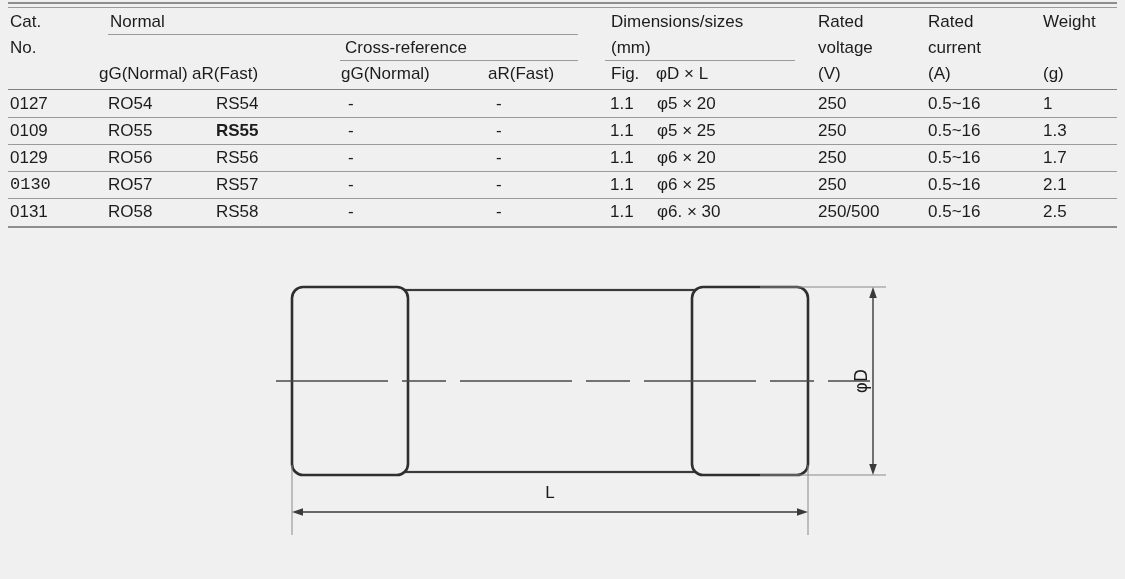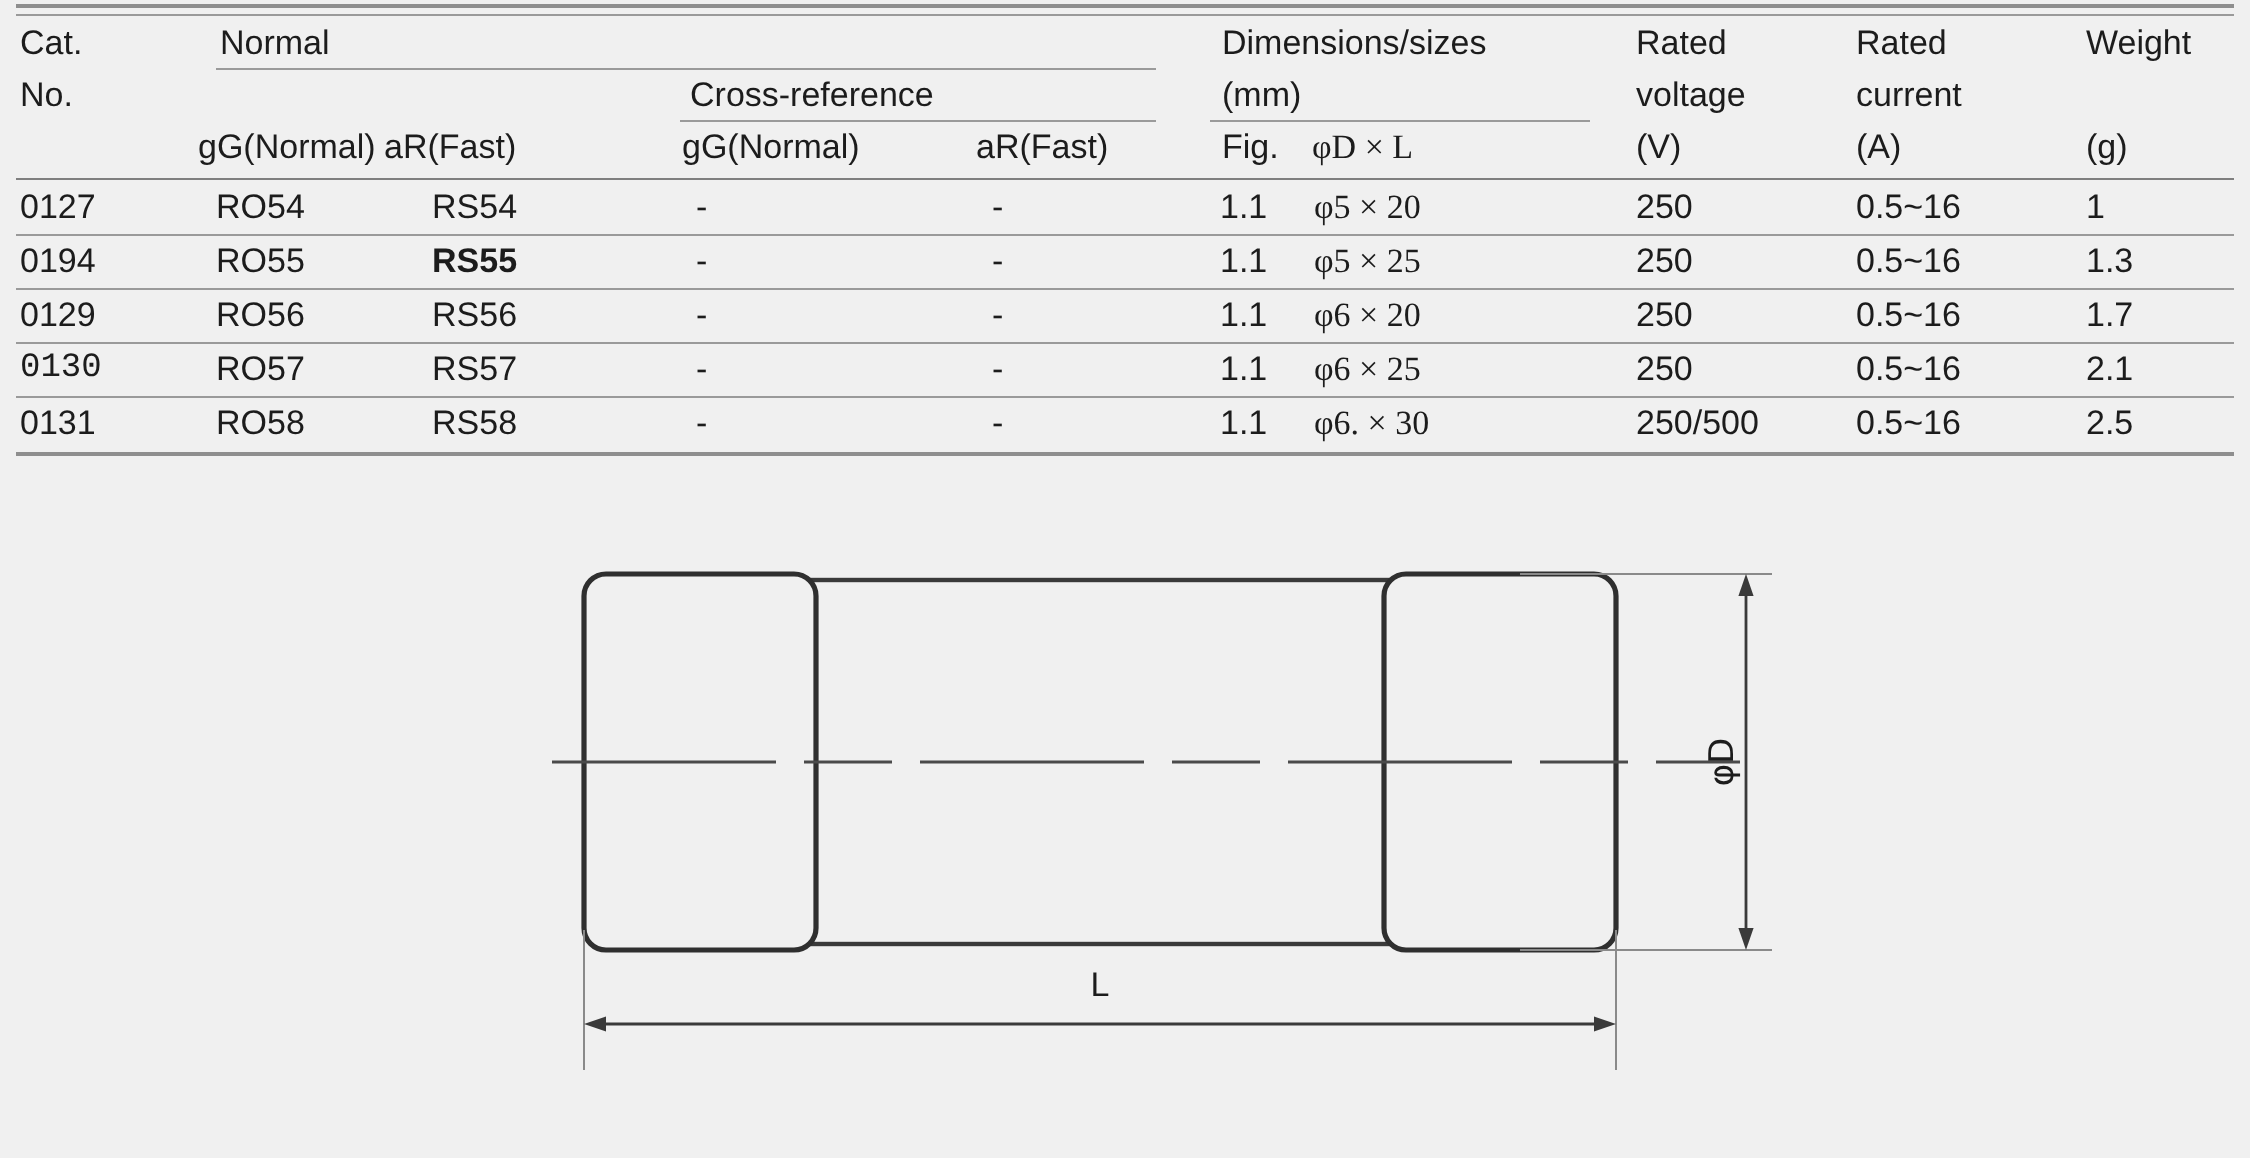--- a/index.html
+++ b/index.html
@@ -43,7 +43,7 @@
   }
   .cell.head { font-size: 17px; }
 
-  .phi { font-family: Liberation Serif, serif; }
+  .phi { font-family: Liberation Sans, sans-serif; }
 
   
   .figure {

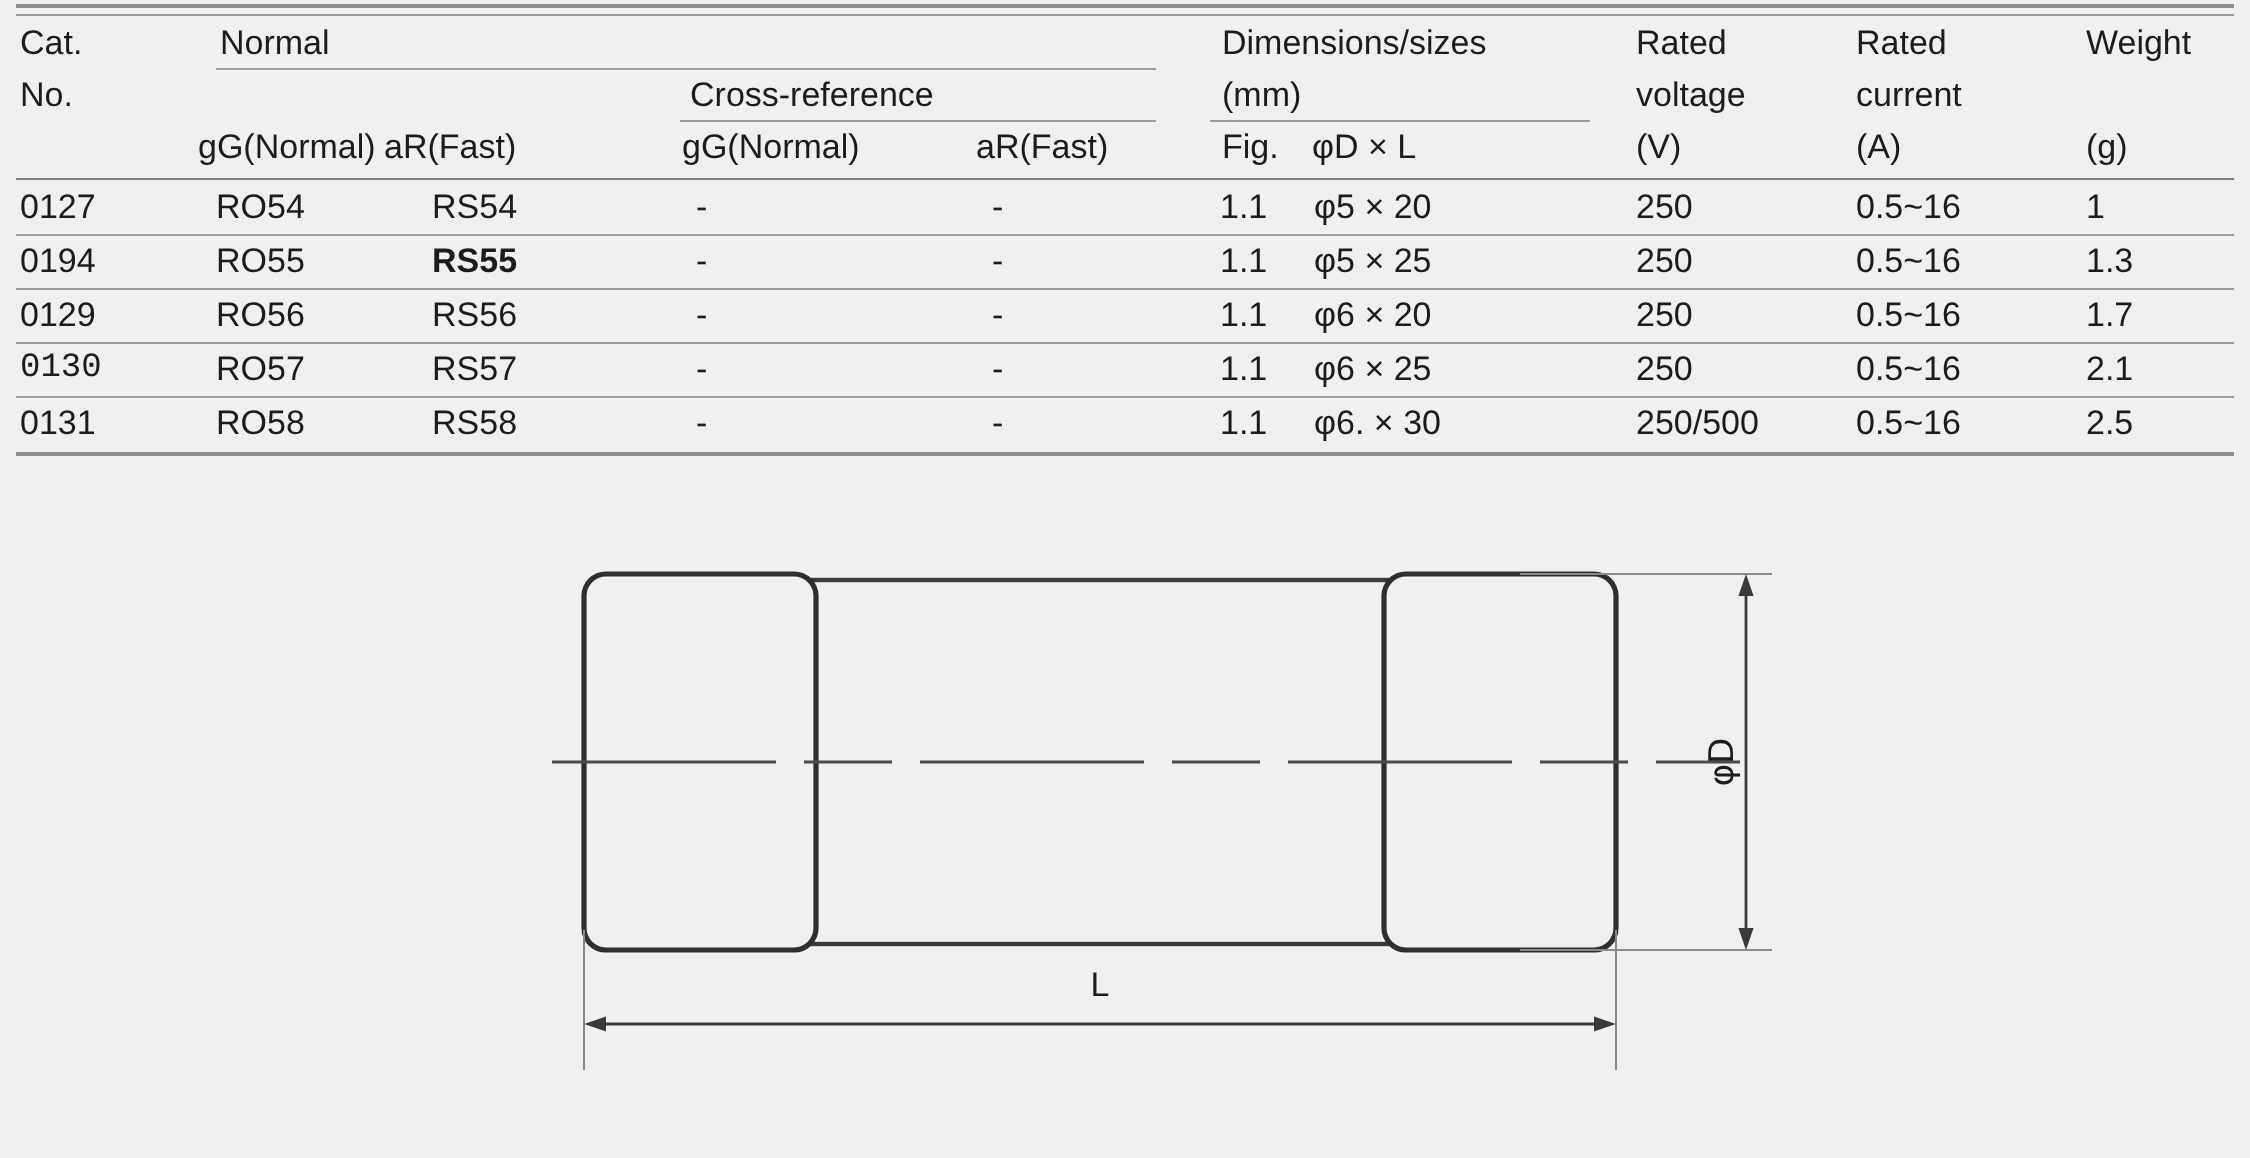--- a/index.html
+++ b/index.html
@@ -114,7 +114,7 @@
   <div class="cell" style="left:1043px; top:94px;">1</div>
   <div class="rule" style="left:8px; top:117px; width:1109px;"></div>
 
-  <div class="cell" style="left:10px; top:121px;">0194</div>
+  <div class="cell" style="left:10px; top:121px;">0109</div>
   <div class="cell" style="left:108px; top:121px;">RO55</div>
   <div class="cell" style="left:216px; top:121px;font-weight:bold;">RS55</div>
   <div class="cell" style="left:348px; top:121px;">-</div>

